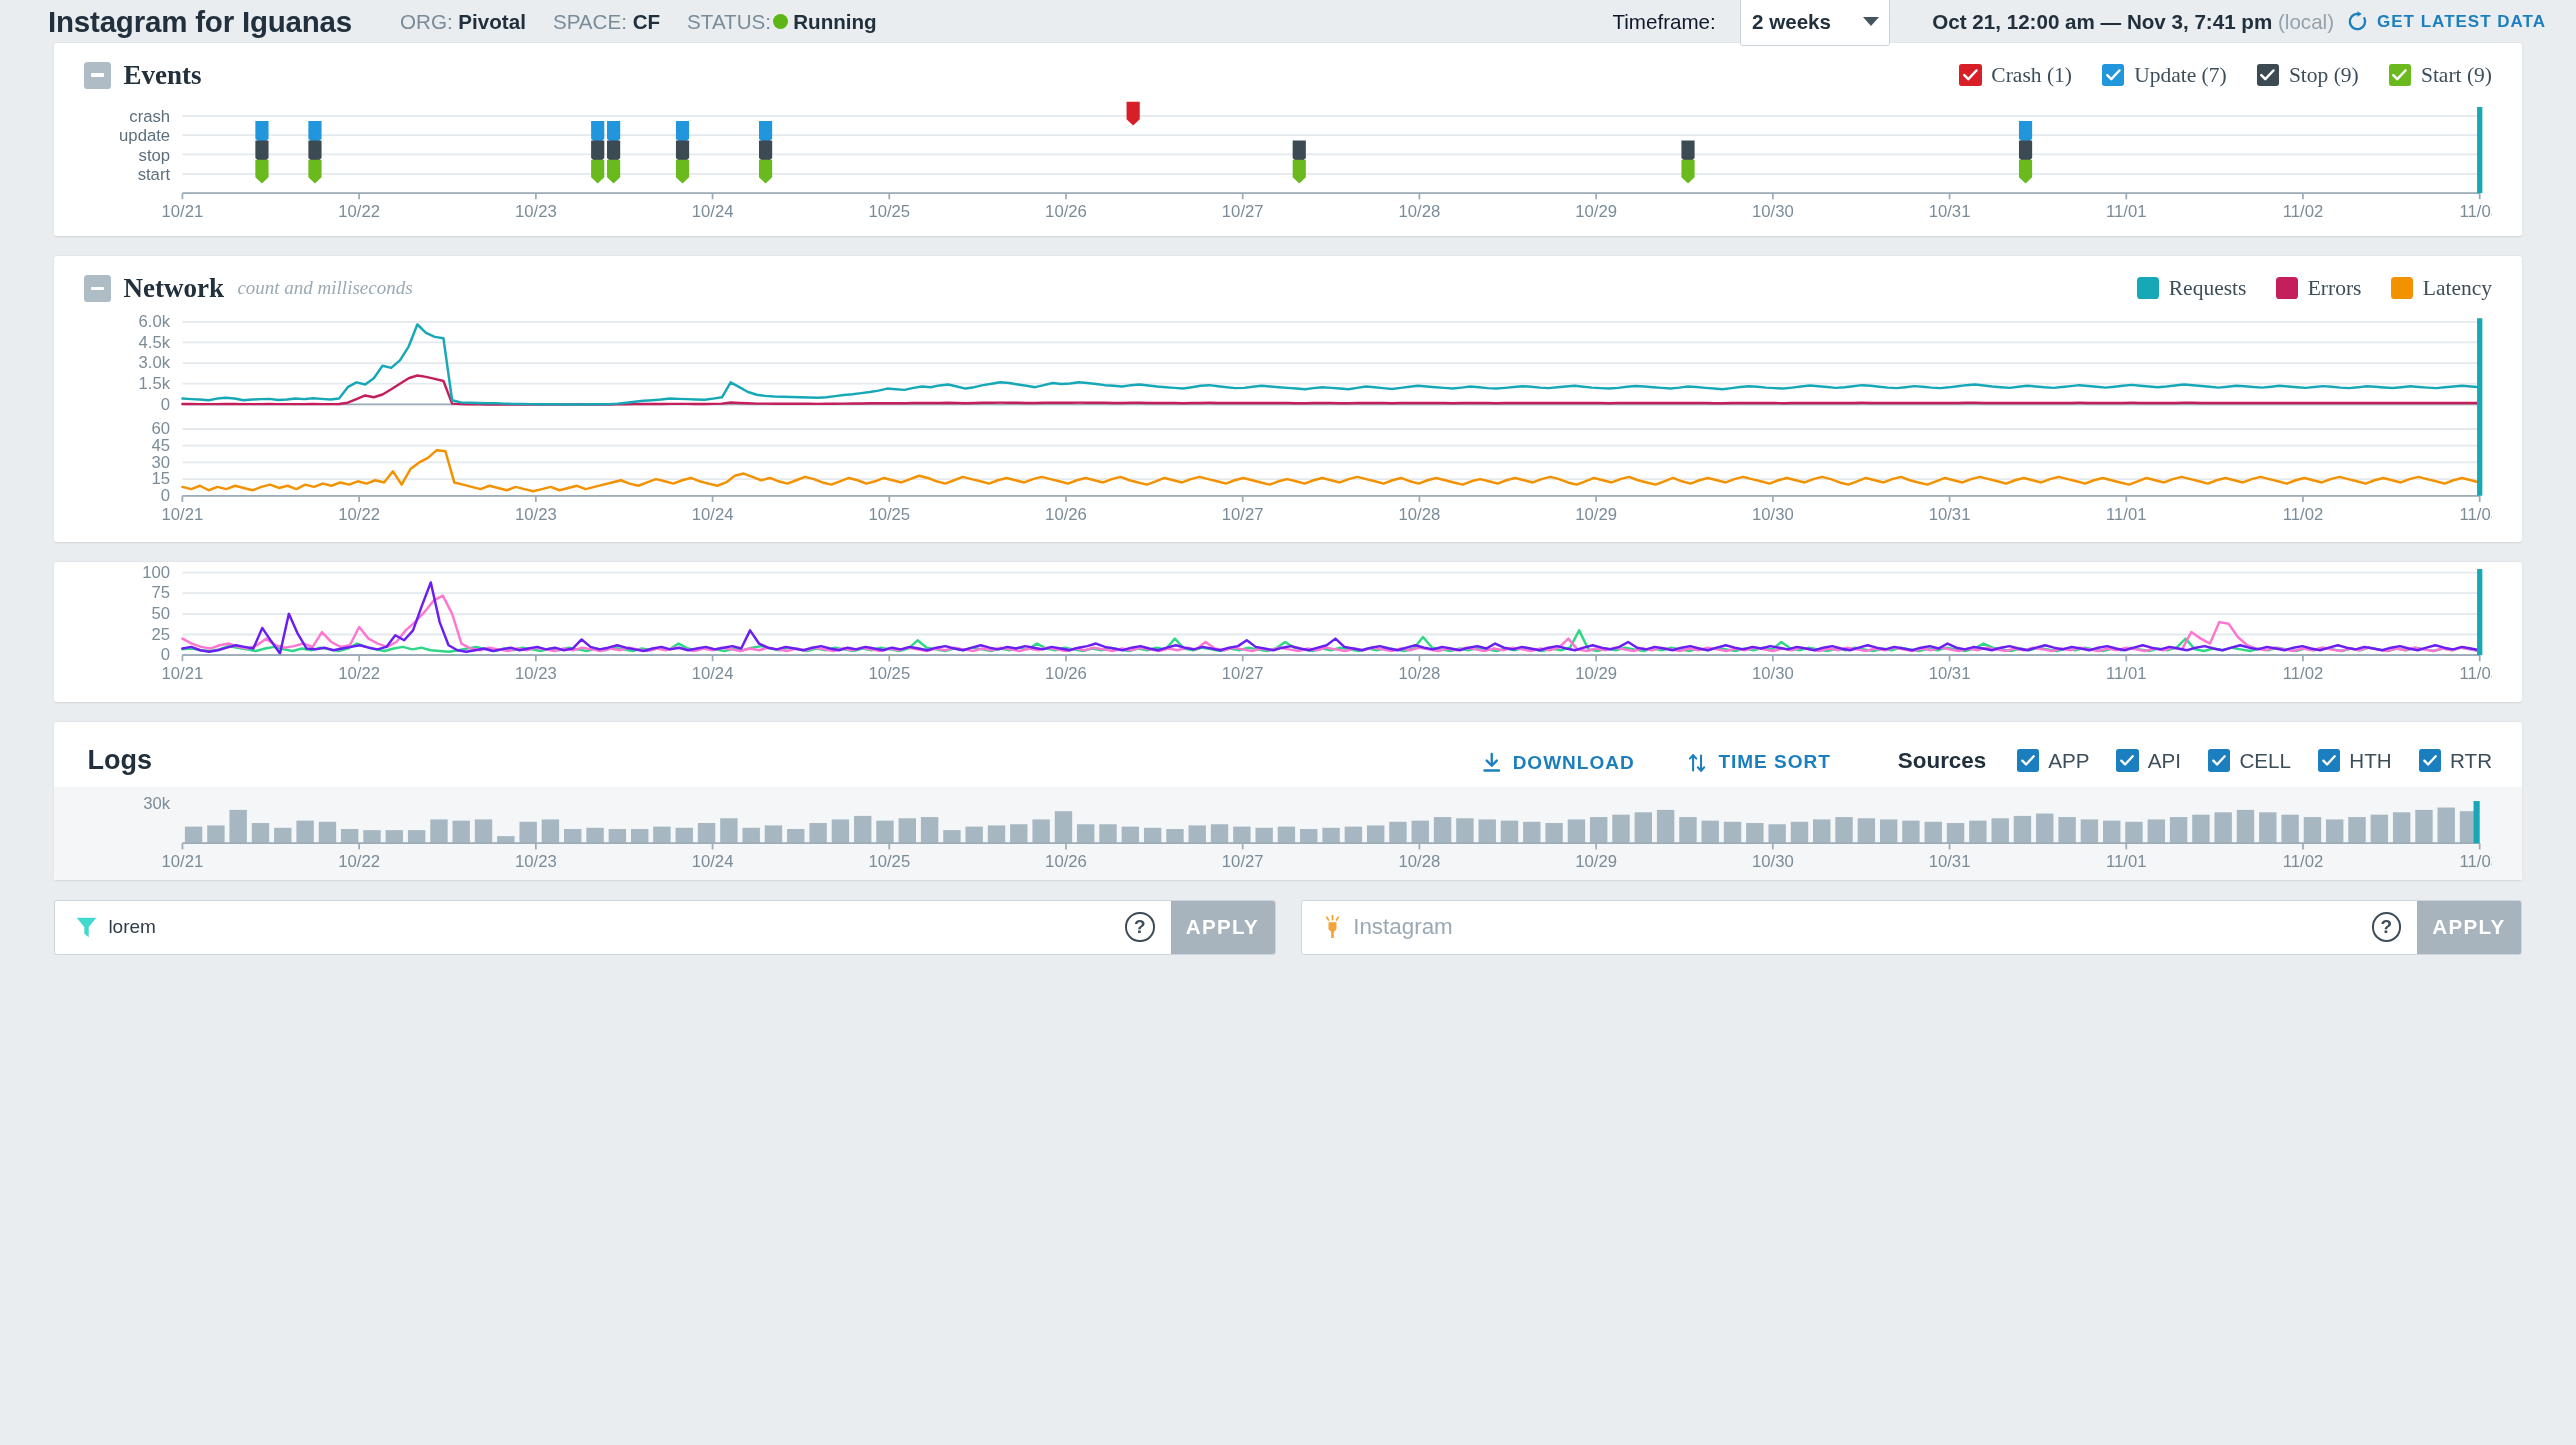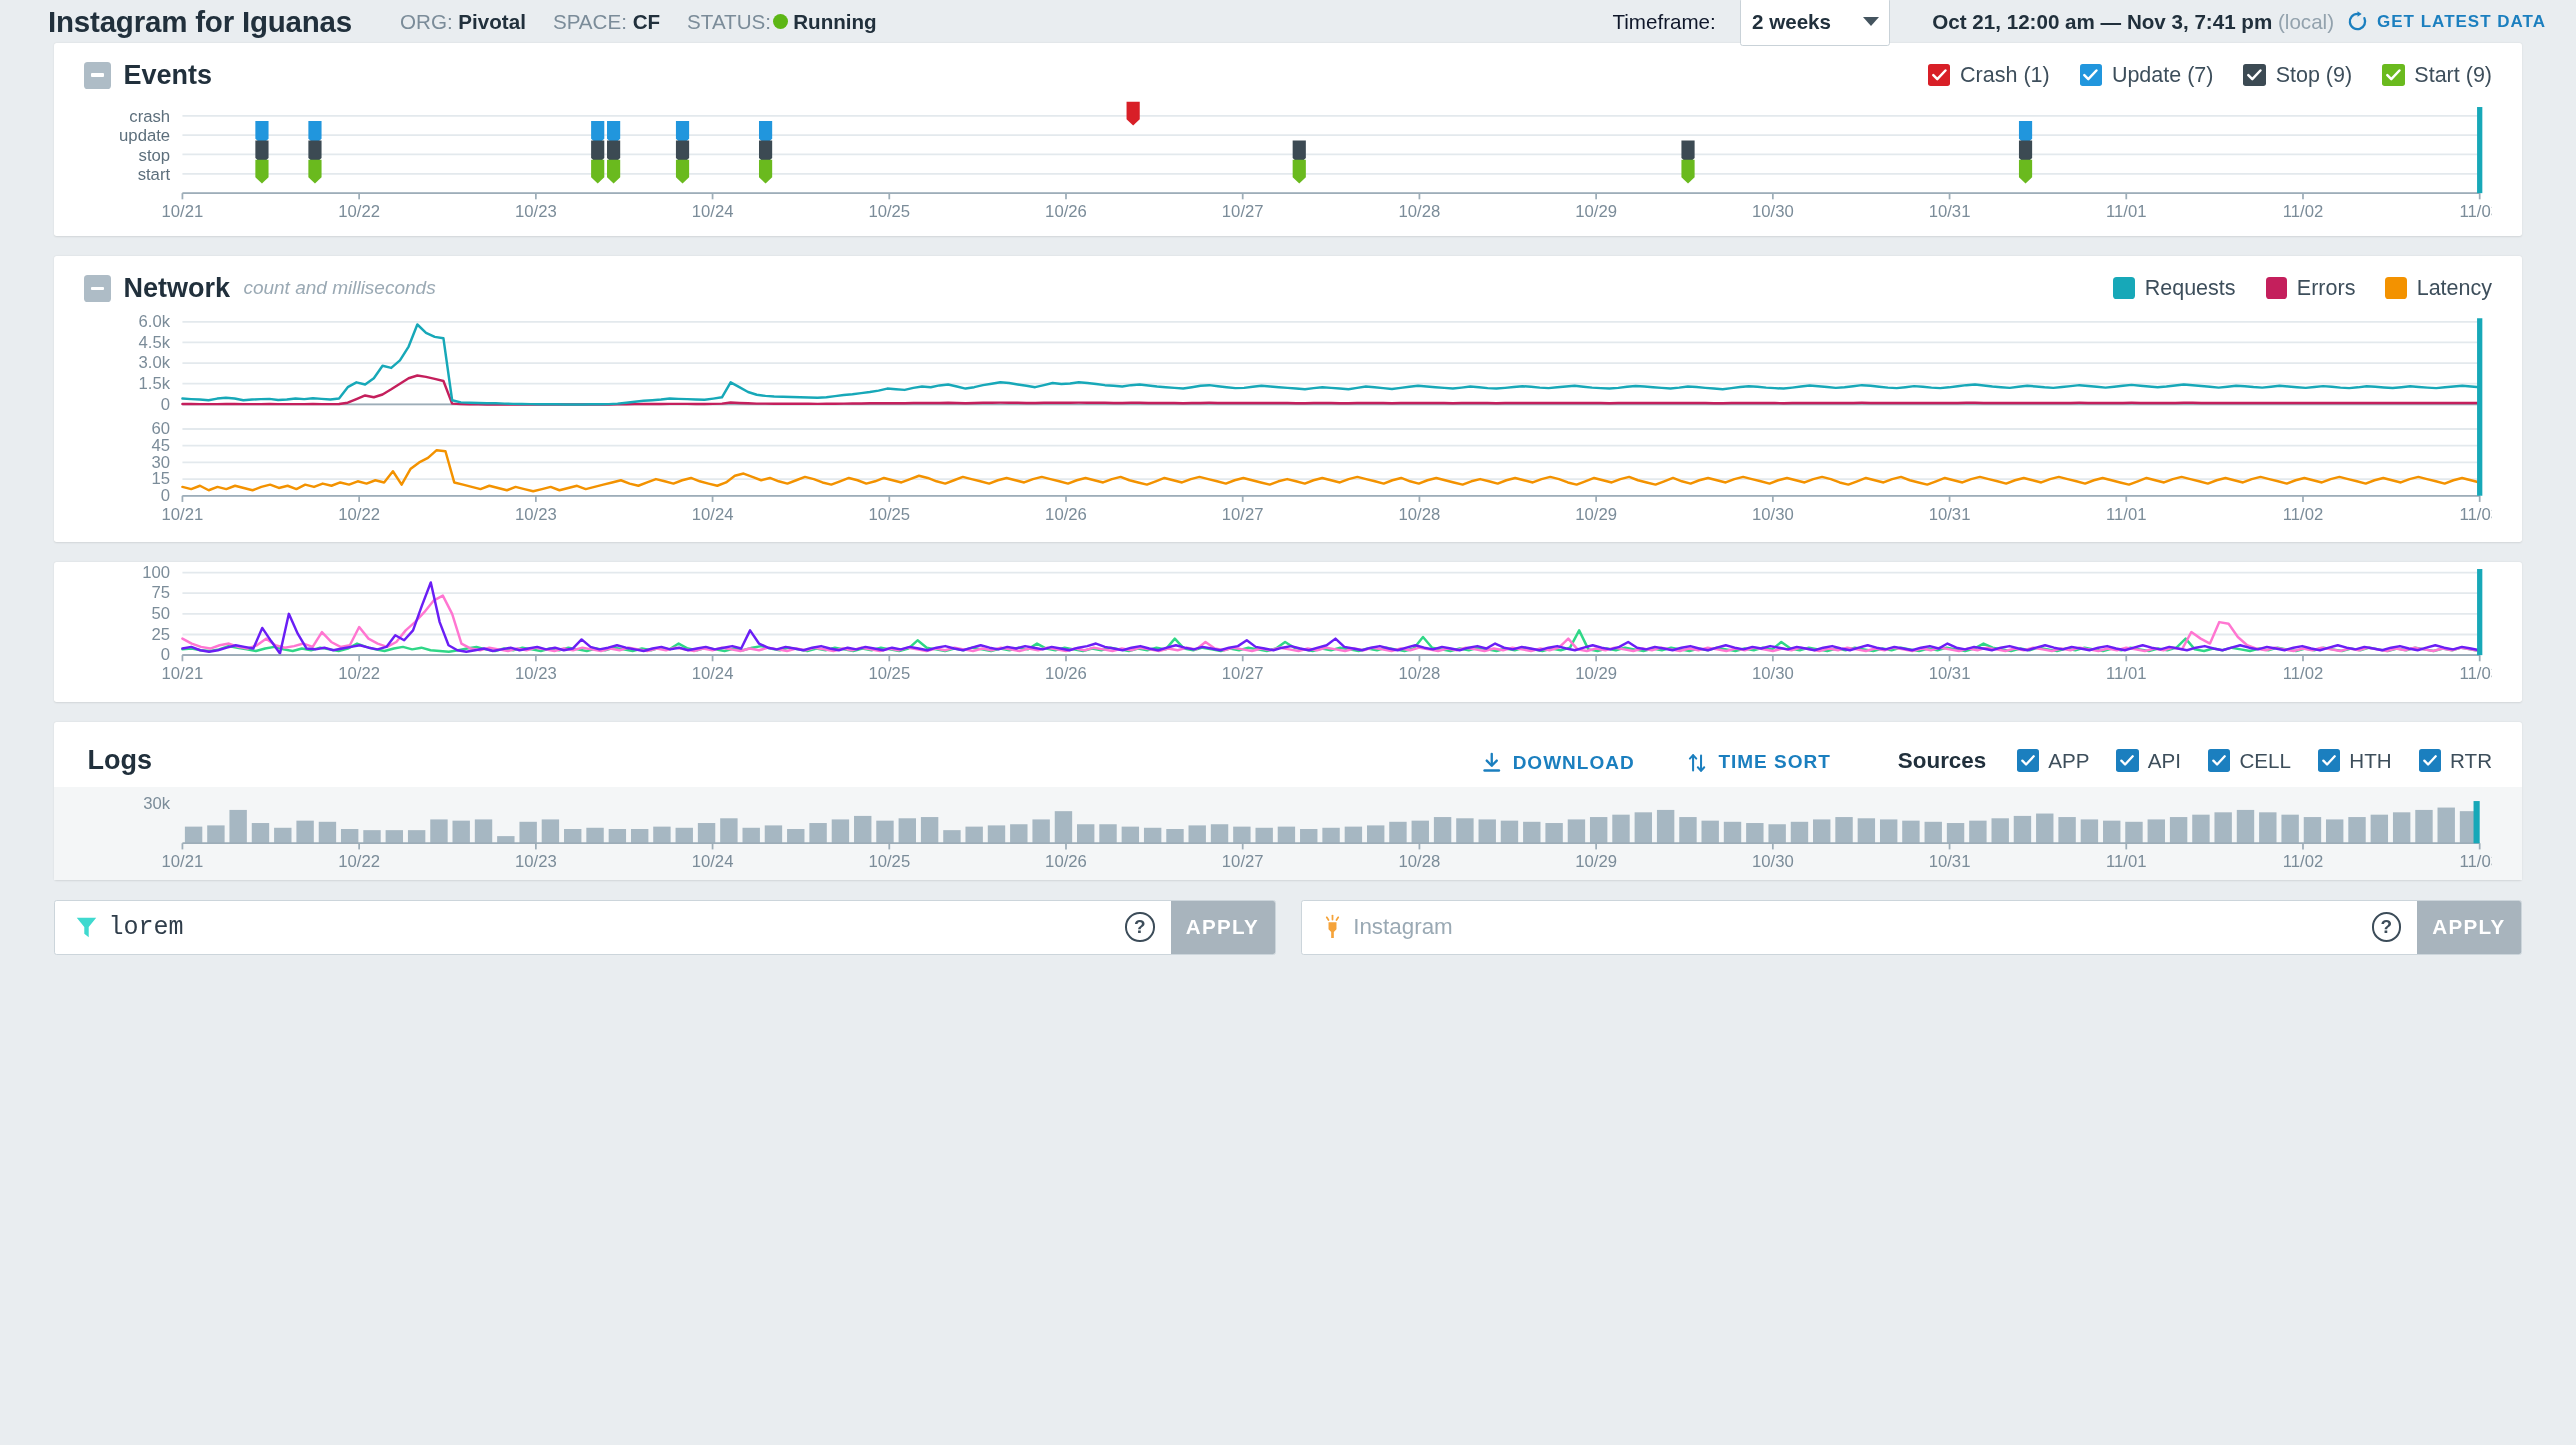--- a/index.html
+++ b/index.html
@@ -46,7 +46,7 @@
     box-shadow:0 0.9px 1.8px rgba(0,0,0,.10);
   }
   .panel-head{
-    display:flex; align-items:center; padding:16px 30px 9px 30px; min-height:57px;
+    display:flex; align-items:center; padding:16px 30px 9px 30px; min-height:57px;font-family:Liberation Serif, serif;
   }
   .collapse-btn{
     width:27px;height:27px;border-radius:3.6px;background:#aebcc6;

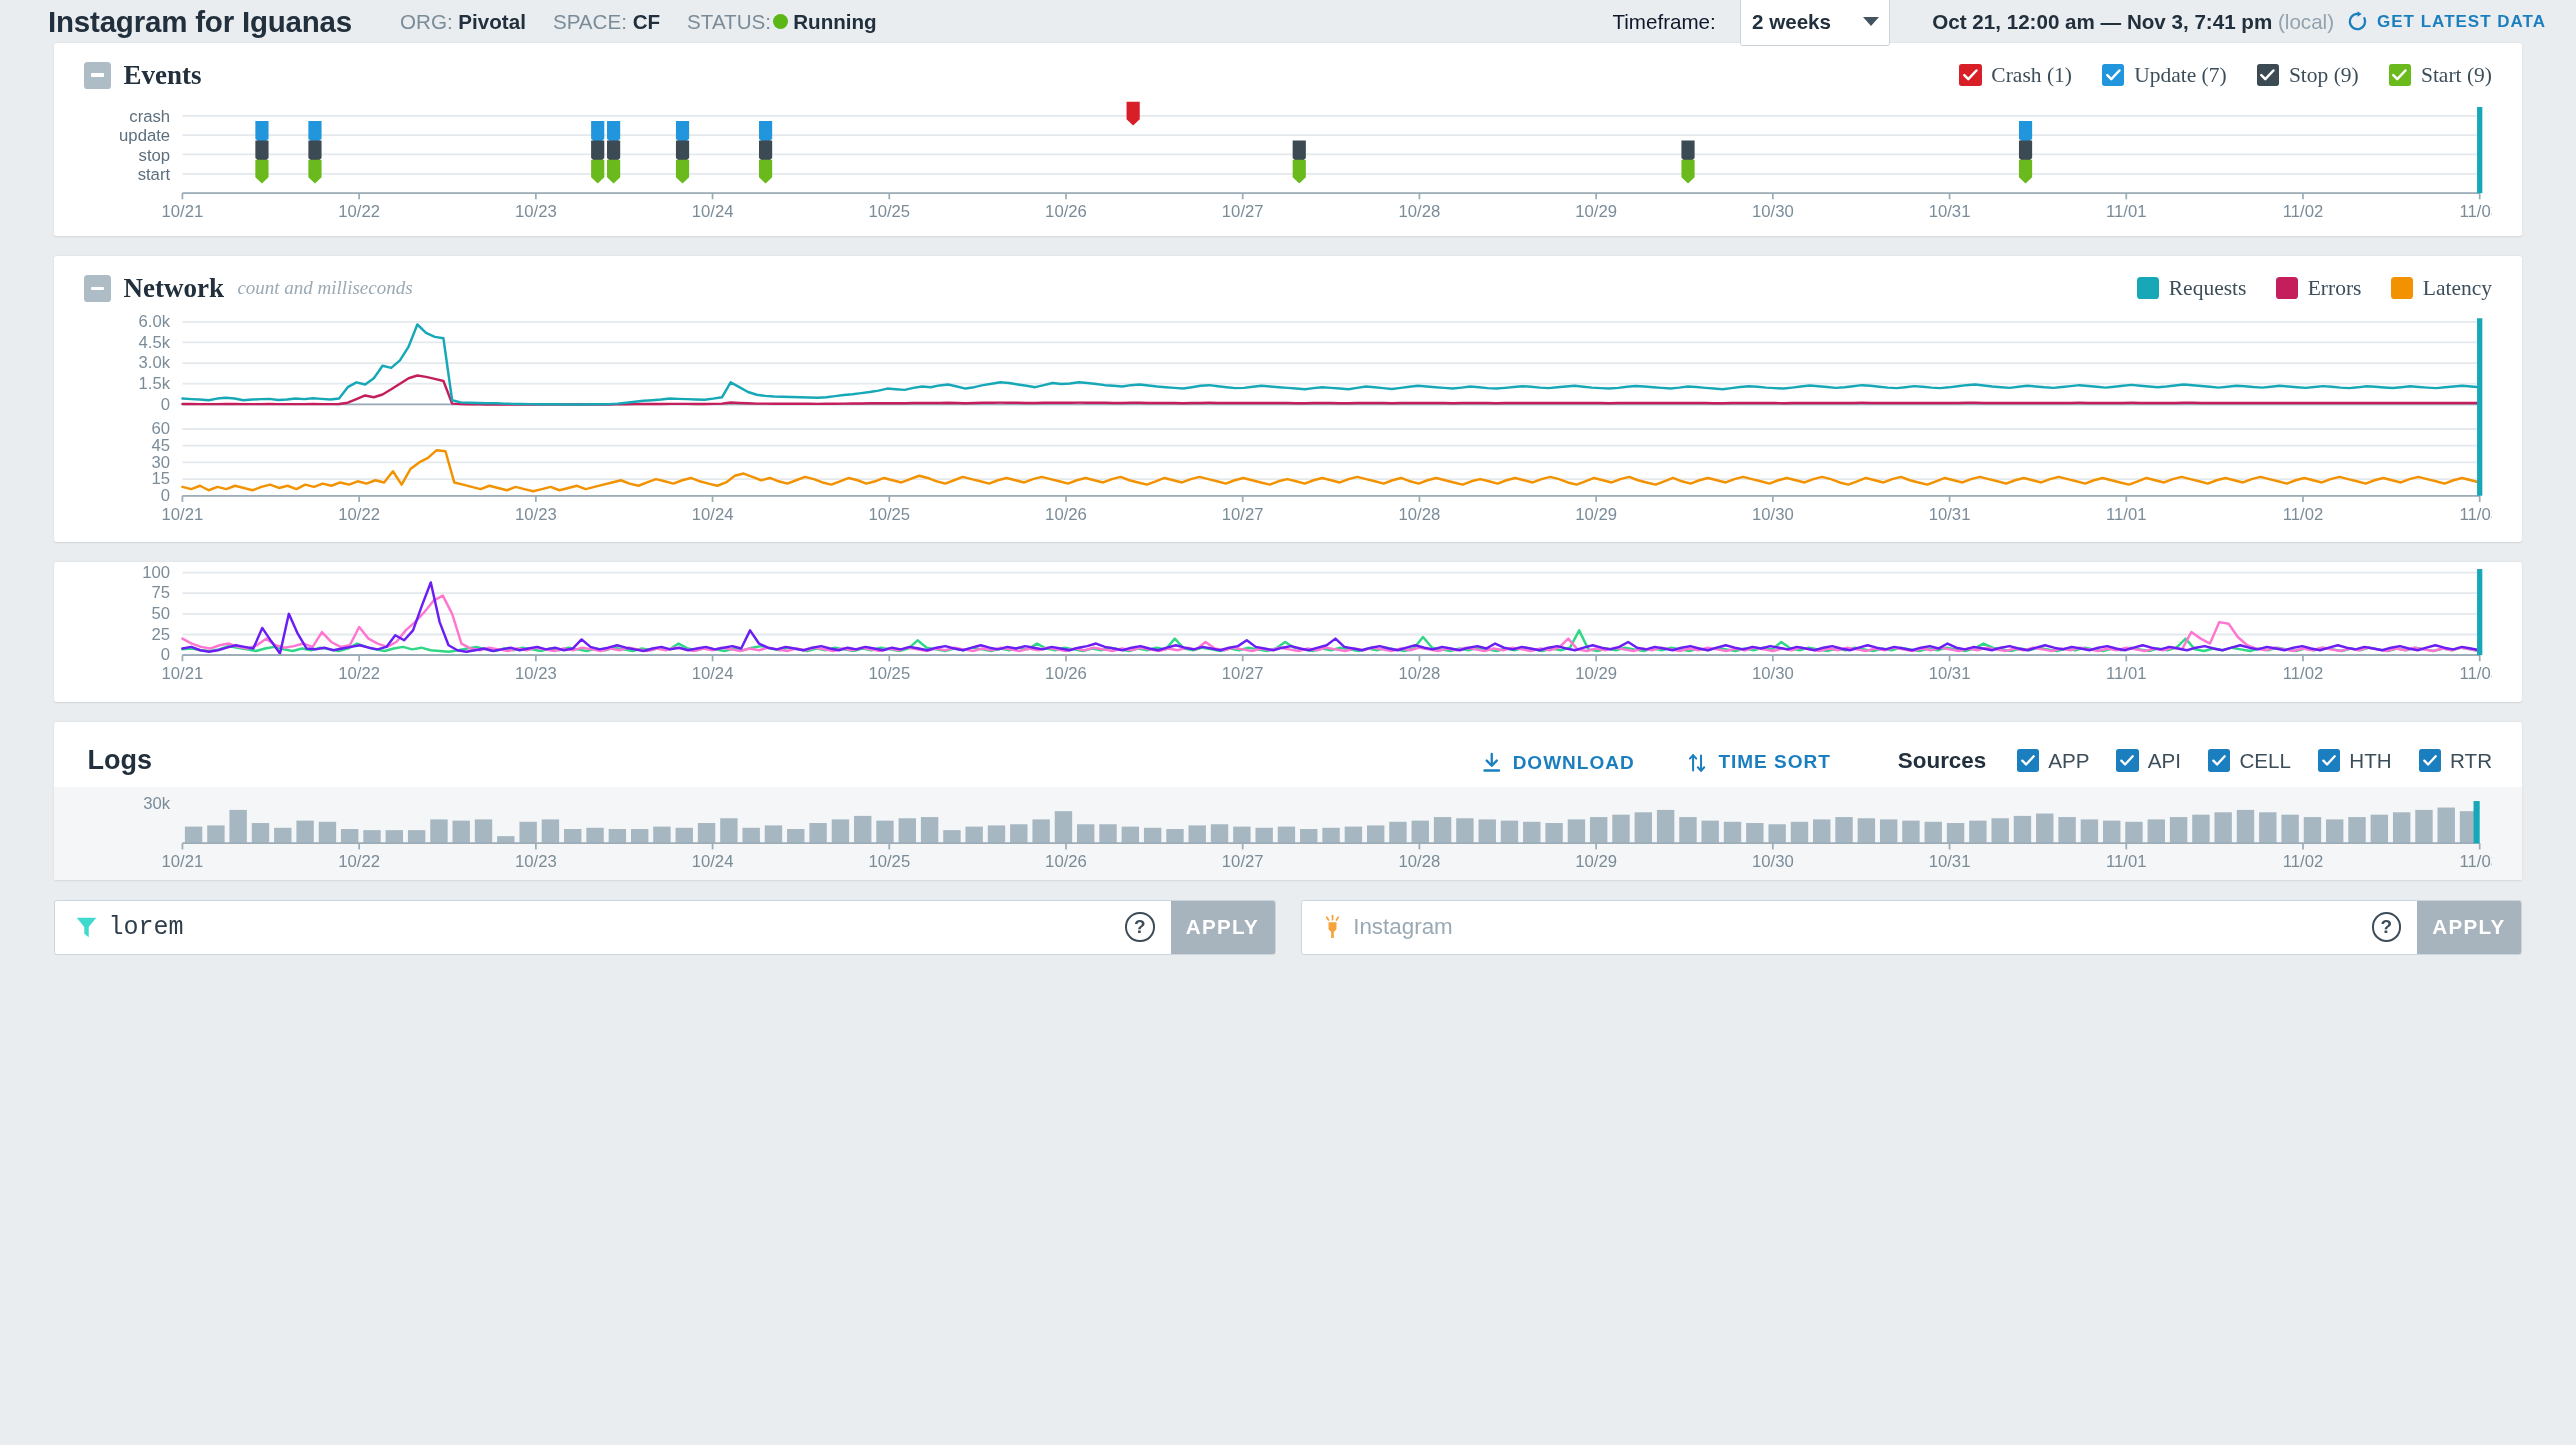--- a/index.html
+++ b/index.html
@@ -79,7 +79,7 @@
     flex:1 1 0; height:55px; background:#fff; border:0.9px solid #ccd5db; border-radius:2.7px;
     display:flex; align-items:center; padding-left:19.7px; position:relative; overflow:hidden;
   }
-  .field .val{ font-size:25px; color:#2f3d4a; margin-left:10.7px;font-family:Liberation Mono, monospace; }
+  .field .val{ font-size:19px; color:#2f3d4a; margin-left:10.7px; }
   .field .ph{ font-size:22.4px; color:#9aa9b4; margin-left:9px; }
   .help{
     width:29.5px;height:29.5px;border:2.3px solid #3c4c59;border-radius:50%;

